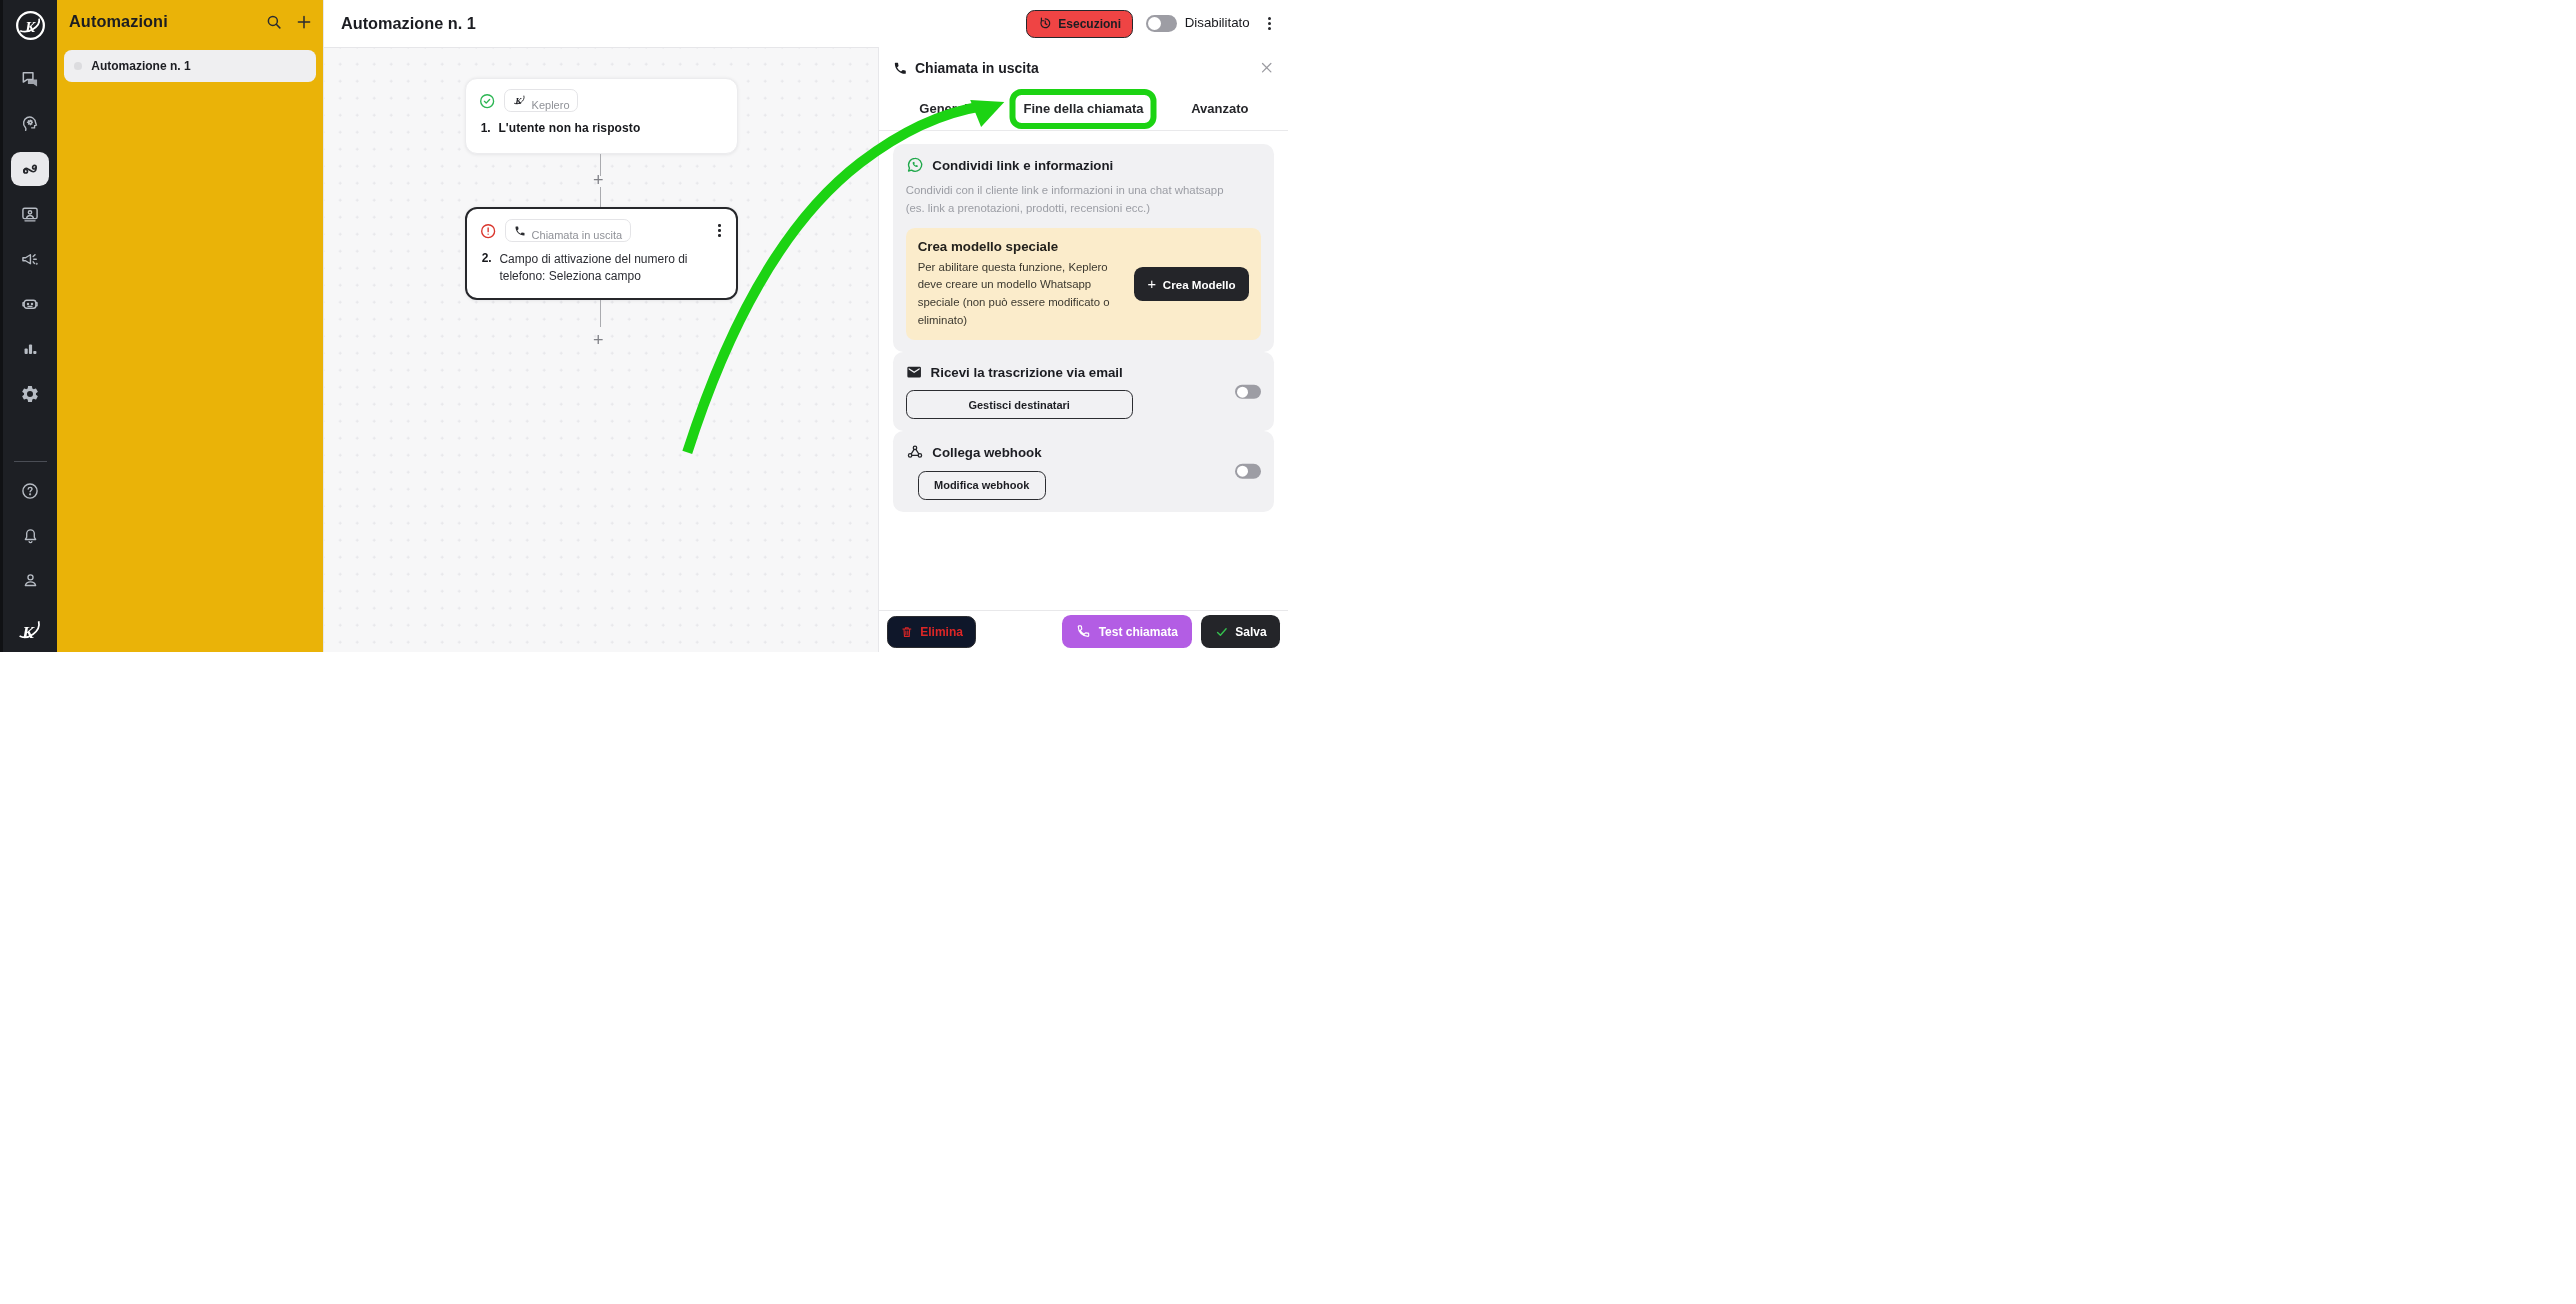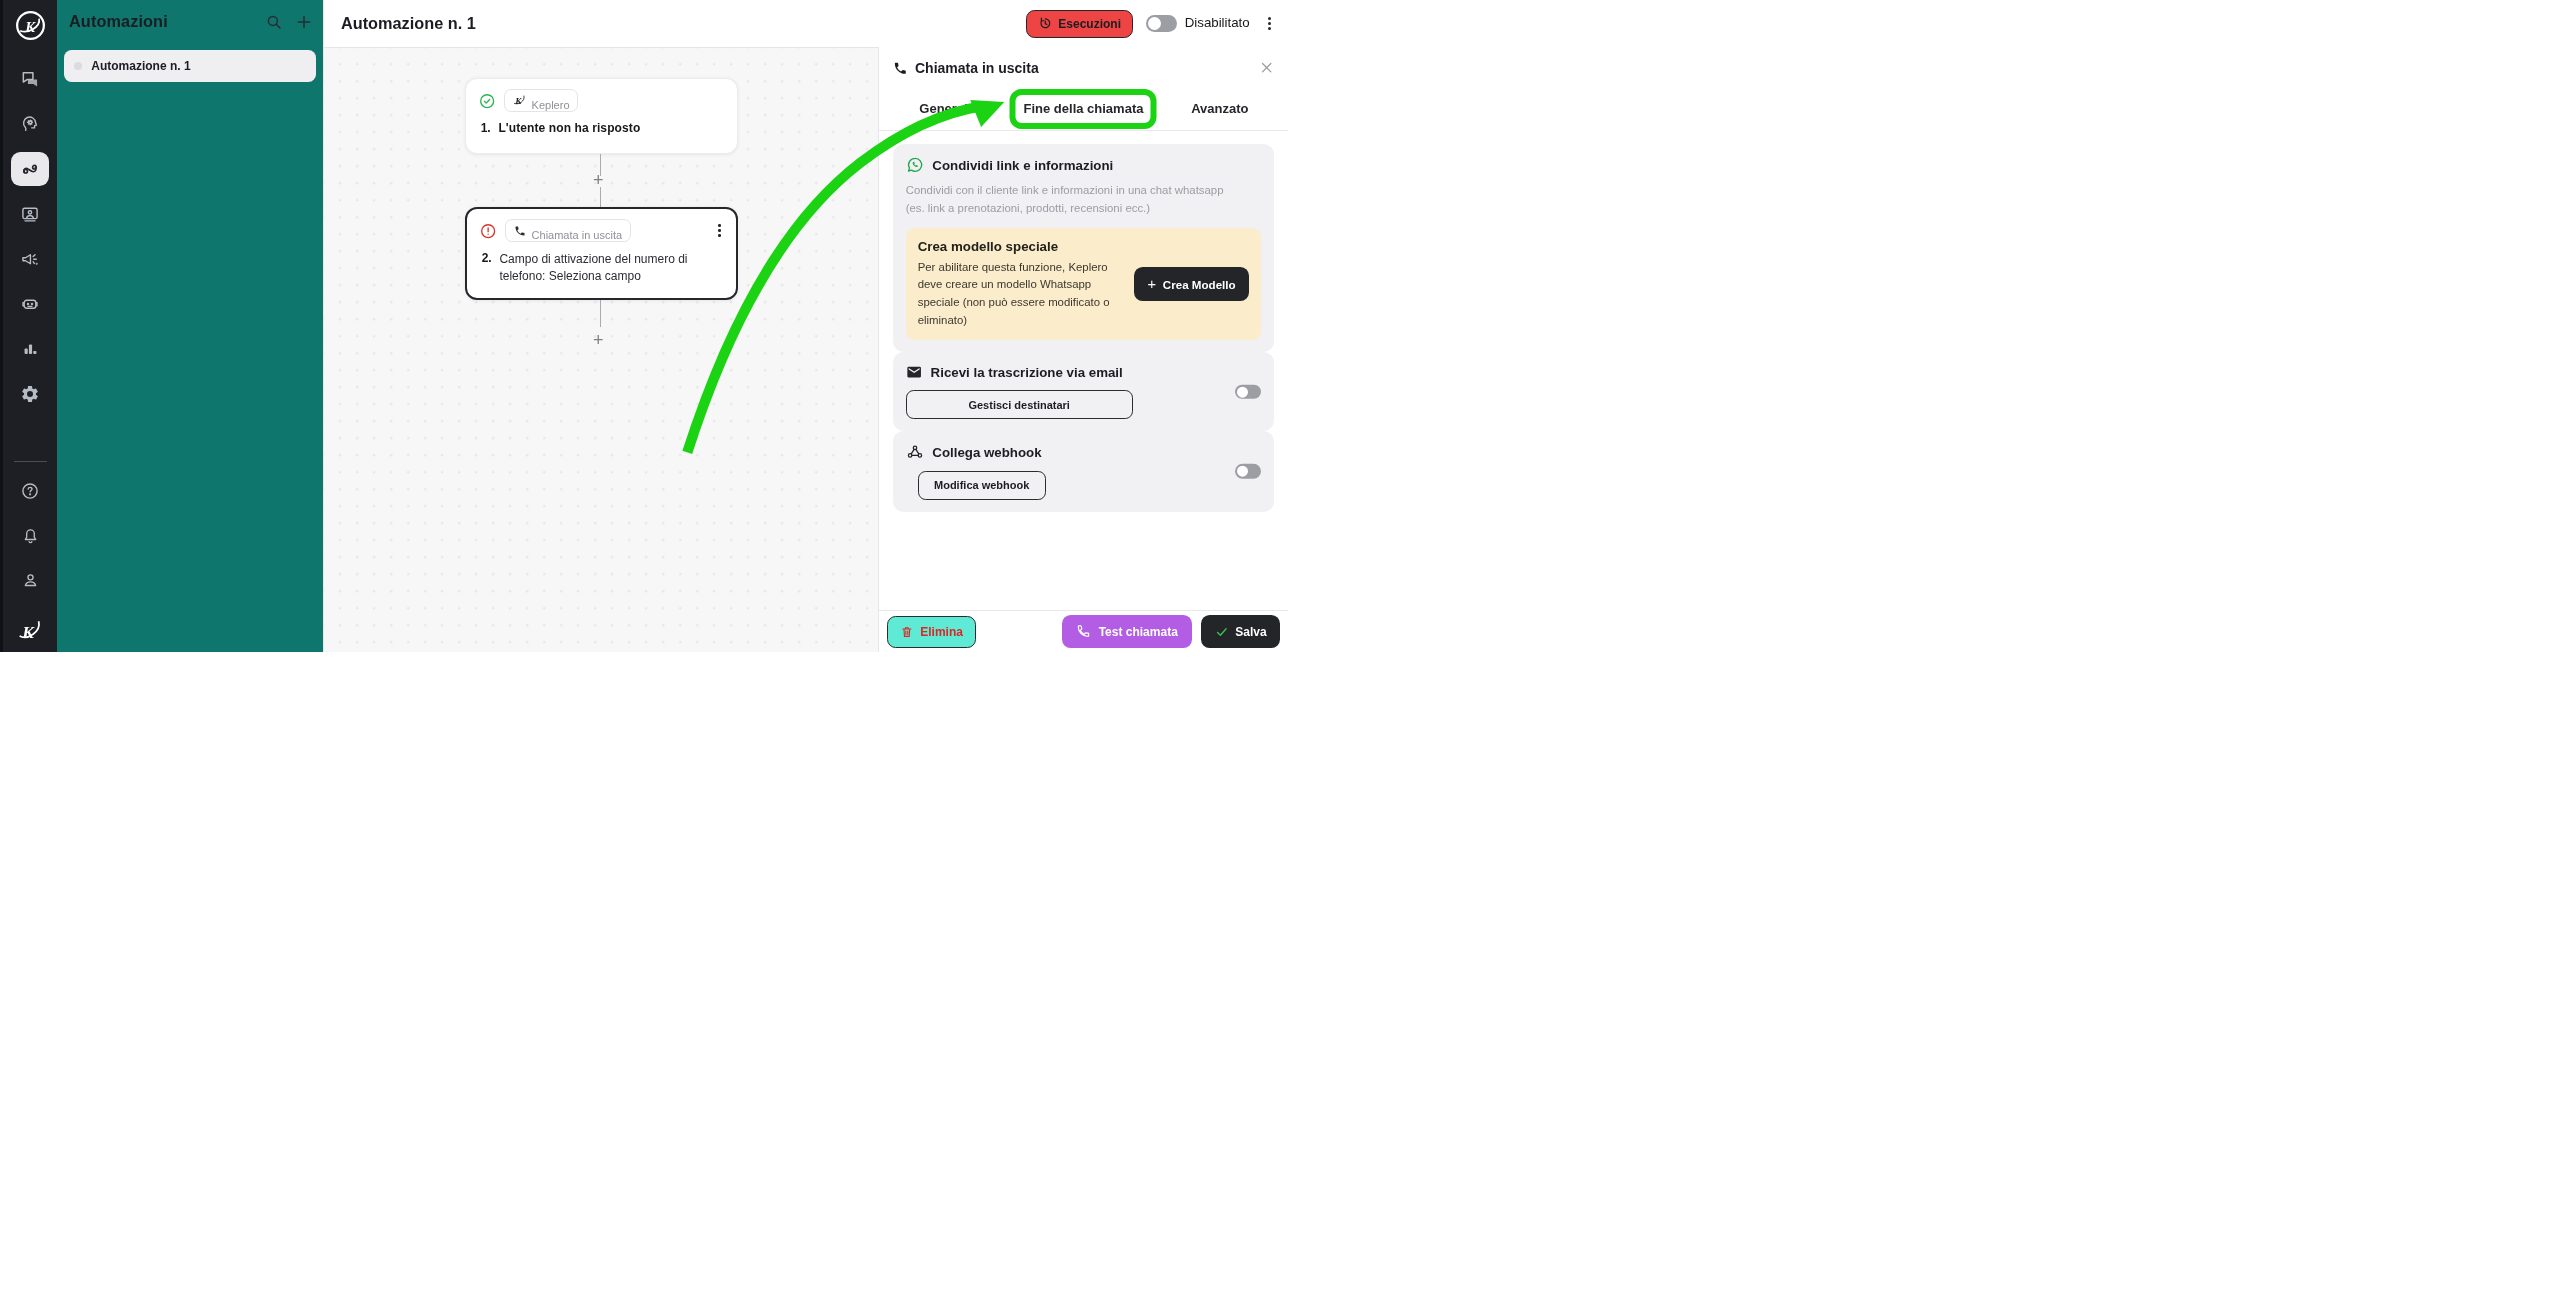--- a/index.html
+++ b/index.html
@@ -27,7 +27,7 @@
   .rail-klogo { margin-top:8.6px; }
 
   
-  .listpanel { width:267px; background:#0f766e; border-right:0.9px solid #e7e7ea; padding:12px 6.9px 0 12px; flex-shrink:0; }
+  .listpanel { width:267px; background:#eab308; border-right:0.9px solid #e7e7ea; padding:12px 6.9px 0 12px; flex-shrink:0; }
   .listpanel-head { display:flex; align-items:center; padding-right:3.4px; }
   .listpanel-title { font-size:16.3px; font-weight:700; letter-spacing:0.1px; }
   .listpanel-icons { margin-left:auto; display:flex; align-items:center; gap:12px; color:#2a2b30; }

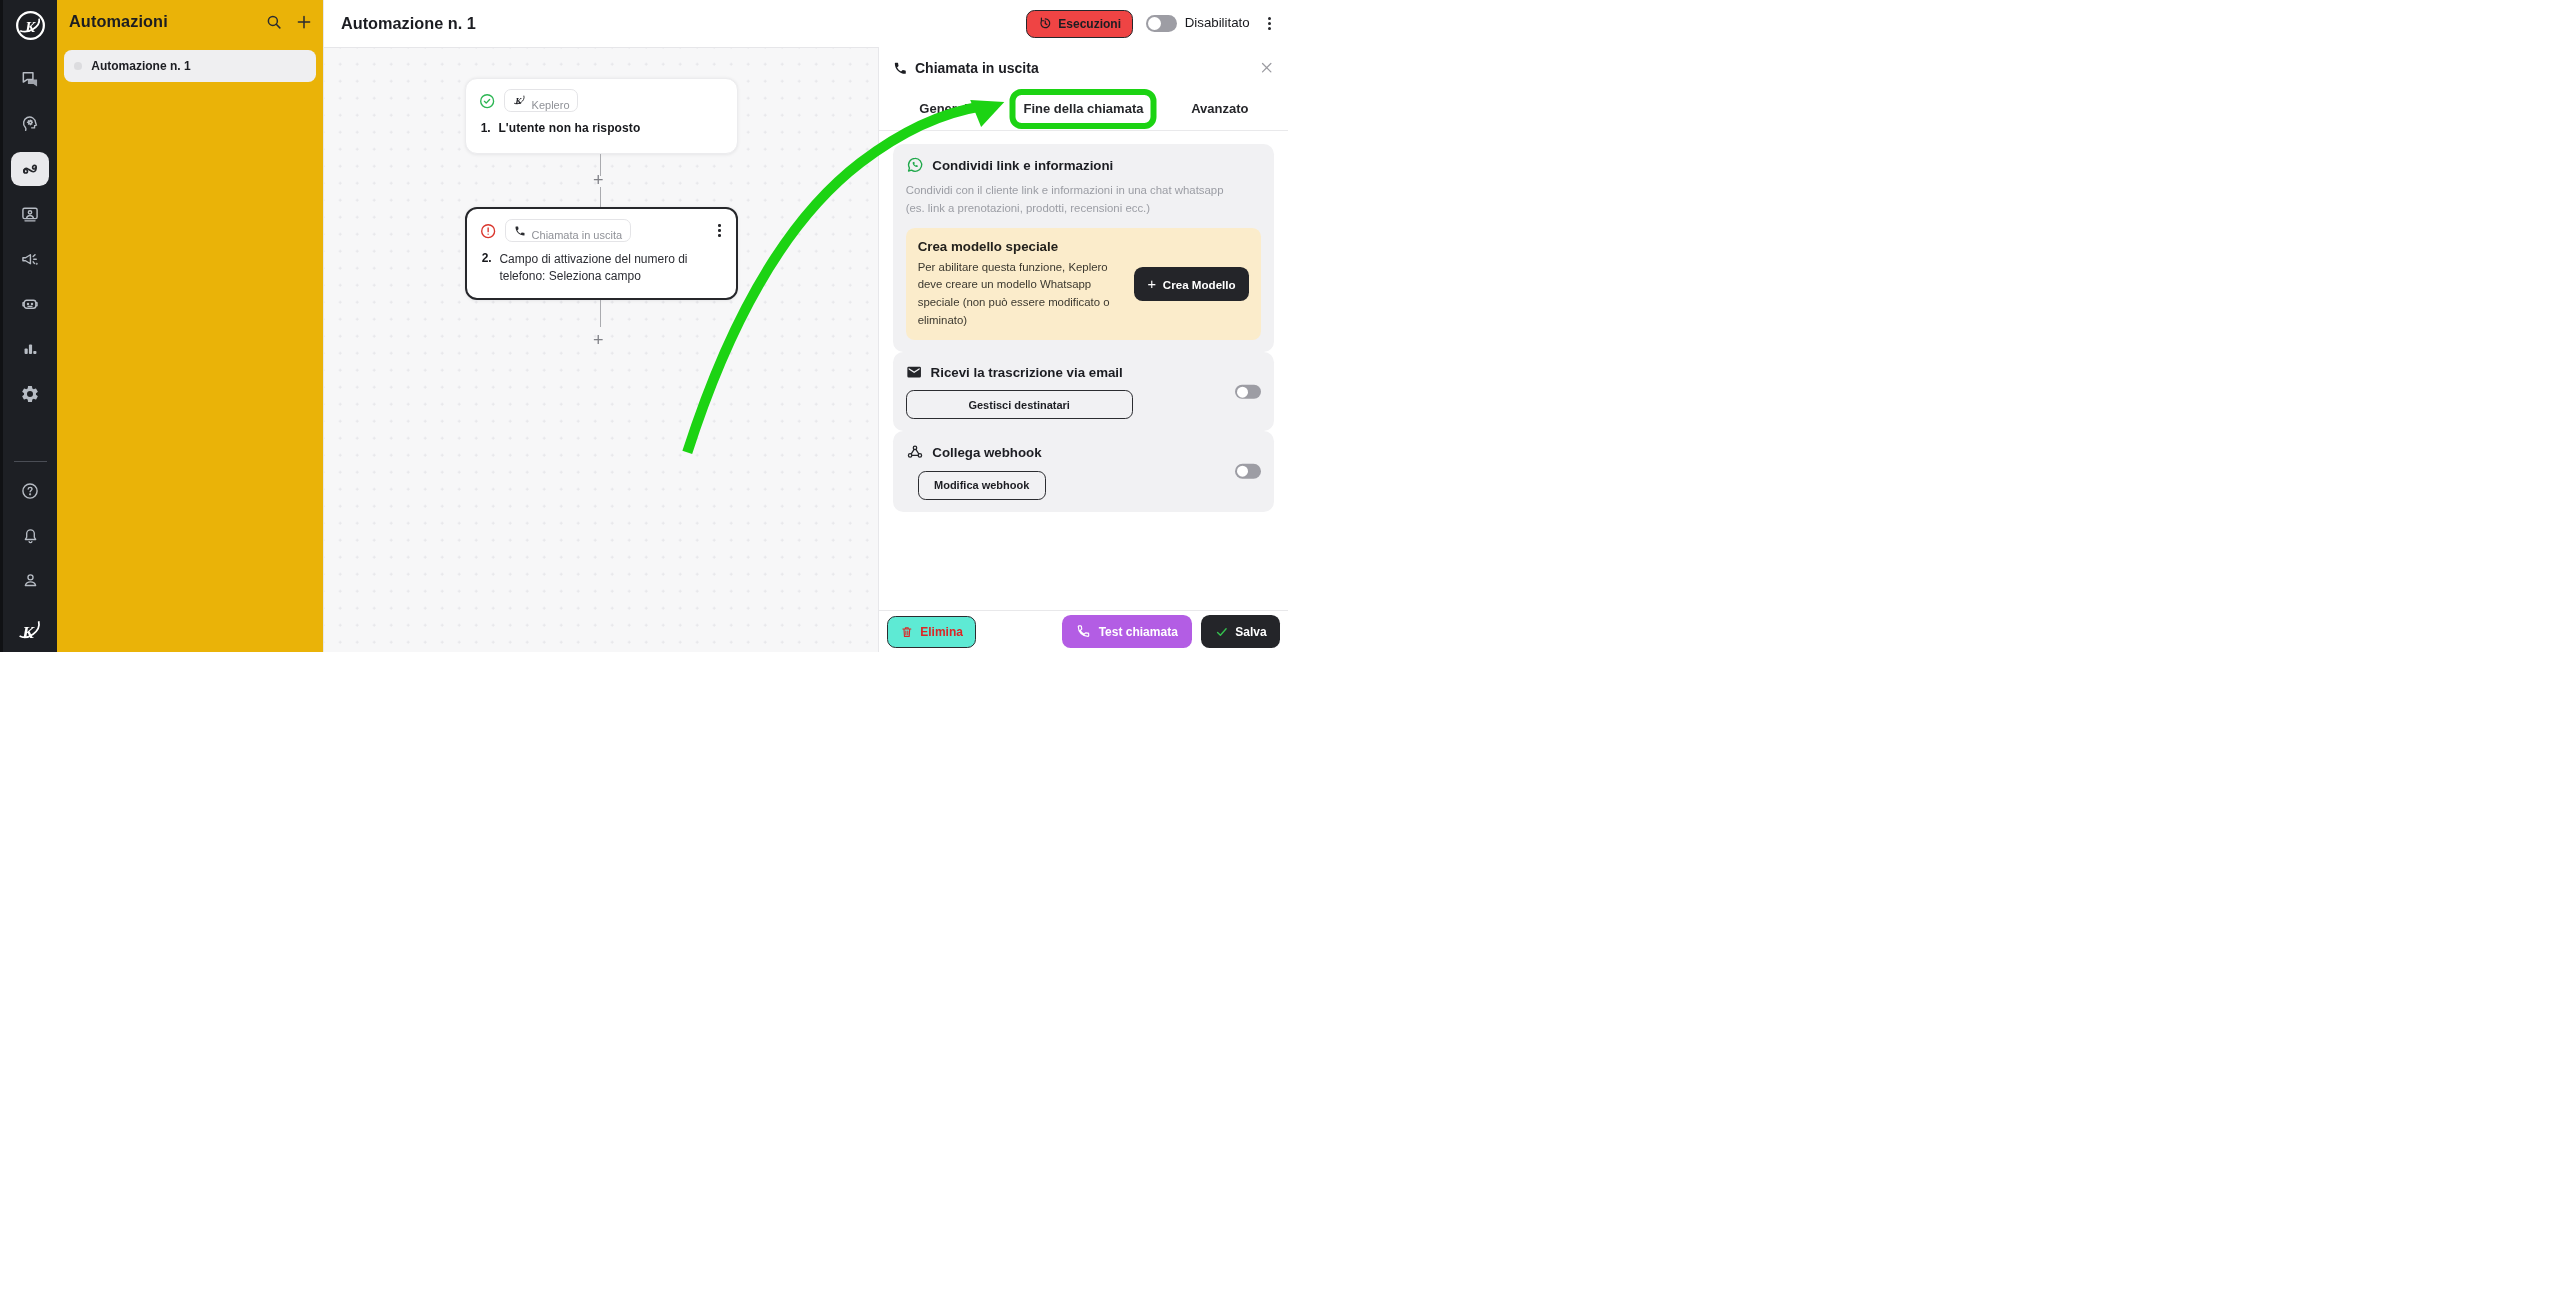--- a/index.html
+++ b/index.html
@@ -125,7 +125,7 @@
   }
   .btn-elimina {
     display:flex; align-items:center; gap:6.9px; border:1.2px solid #2b2c30; border-radius:8.6px; height:32px;
-    padding:0 12px; background:#5eead4; color:#dc2626; font-size:12px; font-weight:700; cursor:pointer; font-family:inherit;
+    padding:0 12px; background:#0f172a; color:#dc2626; font-size:12px; font-weight:700; cursor:pointer; font-family:inherit;
   }
   .footer-spacer { flex:1; }
   .btn-test {

